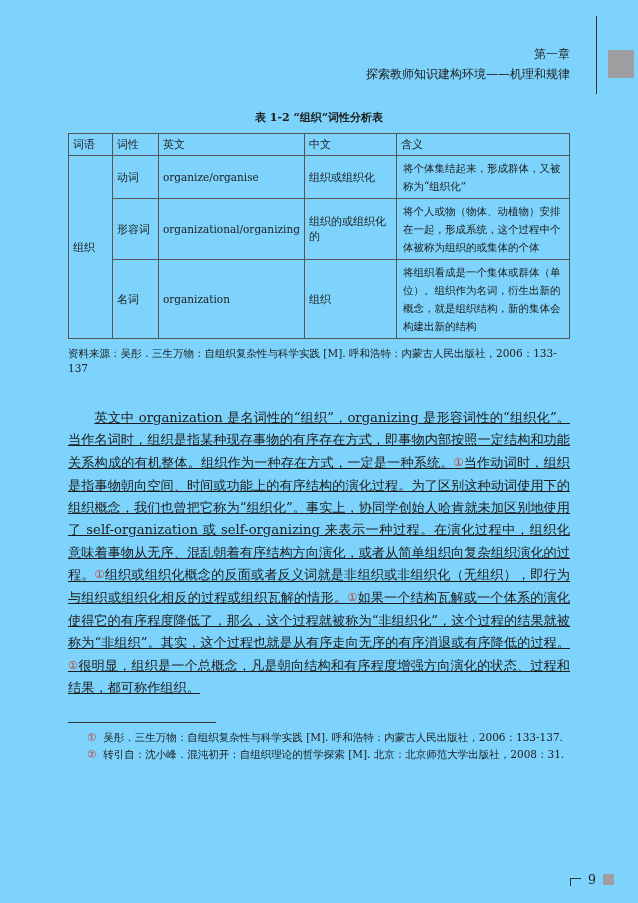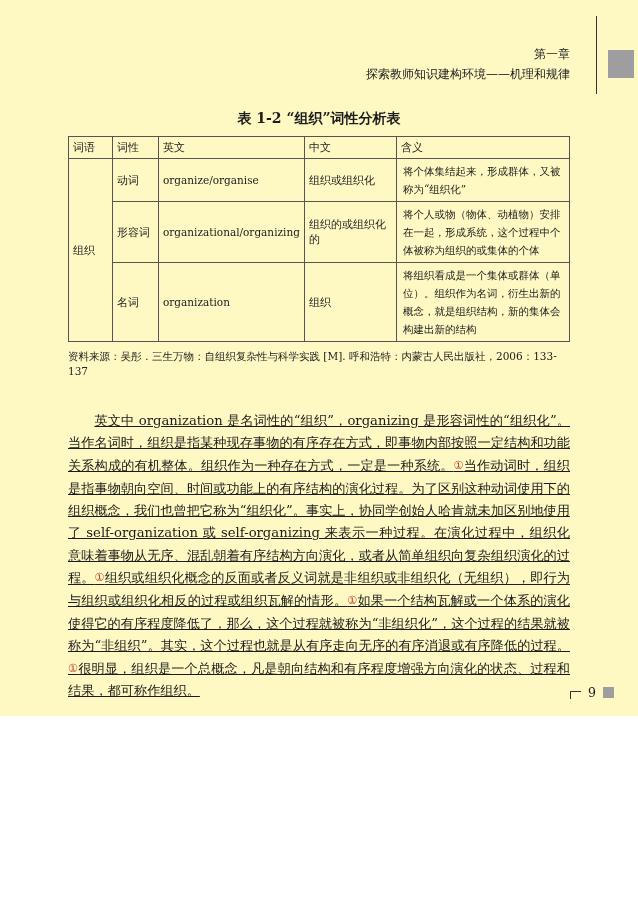--- a/index.html
+++ b/index.html
@@ -7,8 +7,8 @@
   .page {
     position: relative;
     width: 638px;
-    height: 716px;
-    background: #fef9c3;
+    height: 903px;
+    background: #7dd3fc;
     overflow: hidden;
     font-family: "DejaVu Serif", "Liberation Serif", serif;
     color: #1c1c1c;

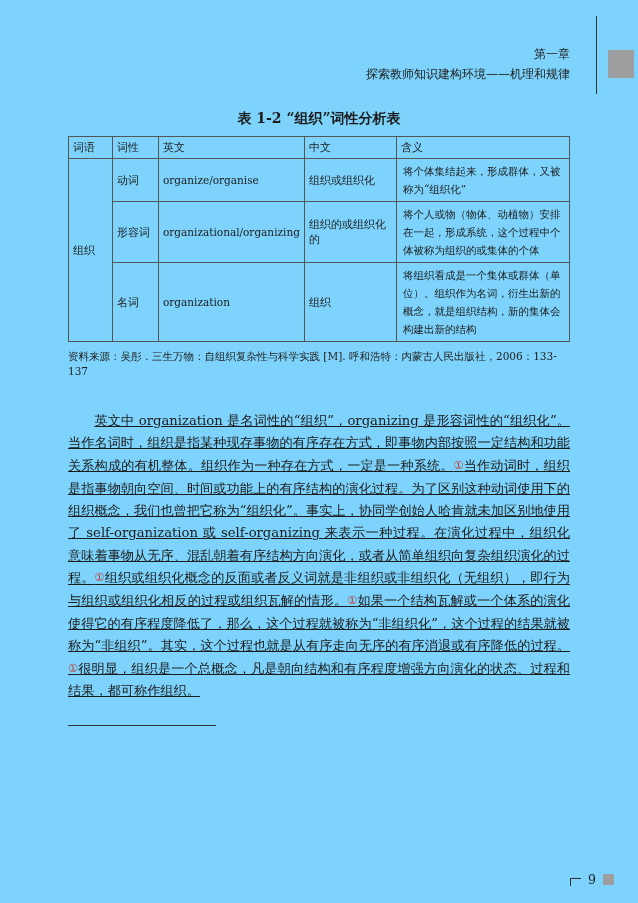--- a/index.html
+++ b/index.html
@@ -44,7 +44,7 @@
   .table-title {
     text-align: center;
     font-weight: bold;
-    font-size: 14px;
+    font-size: 11px;
     margin-bottom: 8px;
   }
   table.word-table {

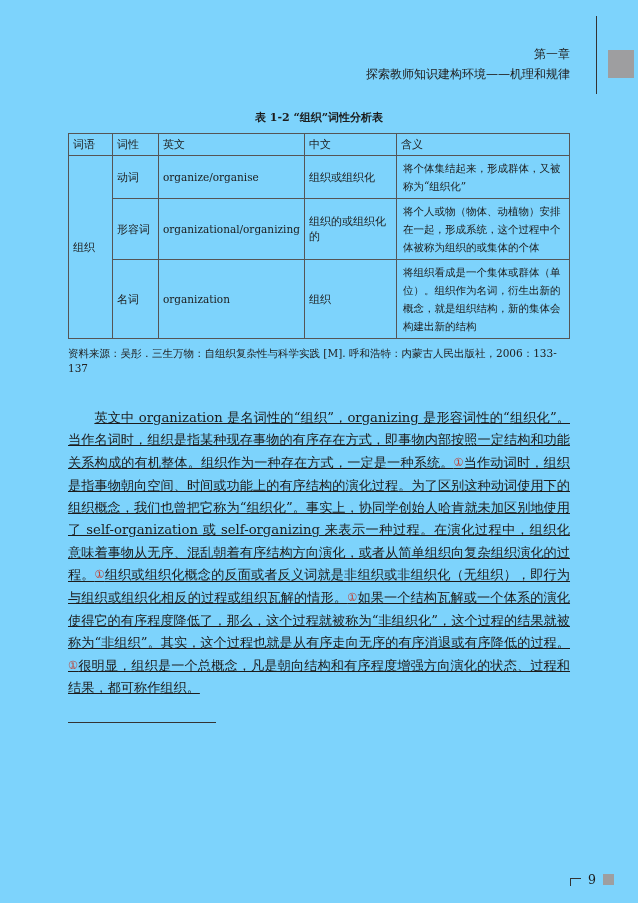--- a/index.html
+++ b/index.html
@@ -201,6 +201,10 @@
 
     <div class="footnote-block">
       <div class="footnote-rule"></div>
+      <div id="footnotes">
+          <div class="footnote"><span class="fn-marker">①</span><span>吴彤．三生万物：自组织复杂性与科学实践 [M]. 呼和浩特：内蒙古人民出版社，2006：133-137.</span></div>
+          <div class="footnote"><span class="fn-marker">②</span><span>转引自：沈小峰．混沌初开：自组织理论的哲学探索 [M]. 北京：北京师范大学出版社，2008：31.</span></div>
+        </div>
     </div>
 
   </div>

